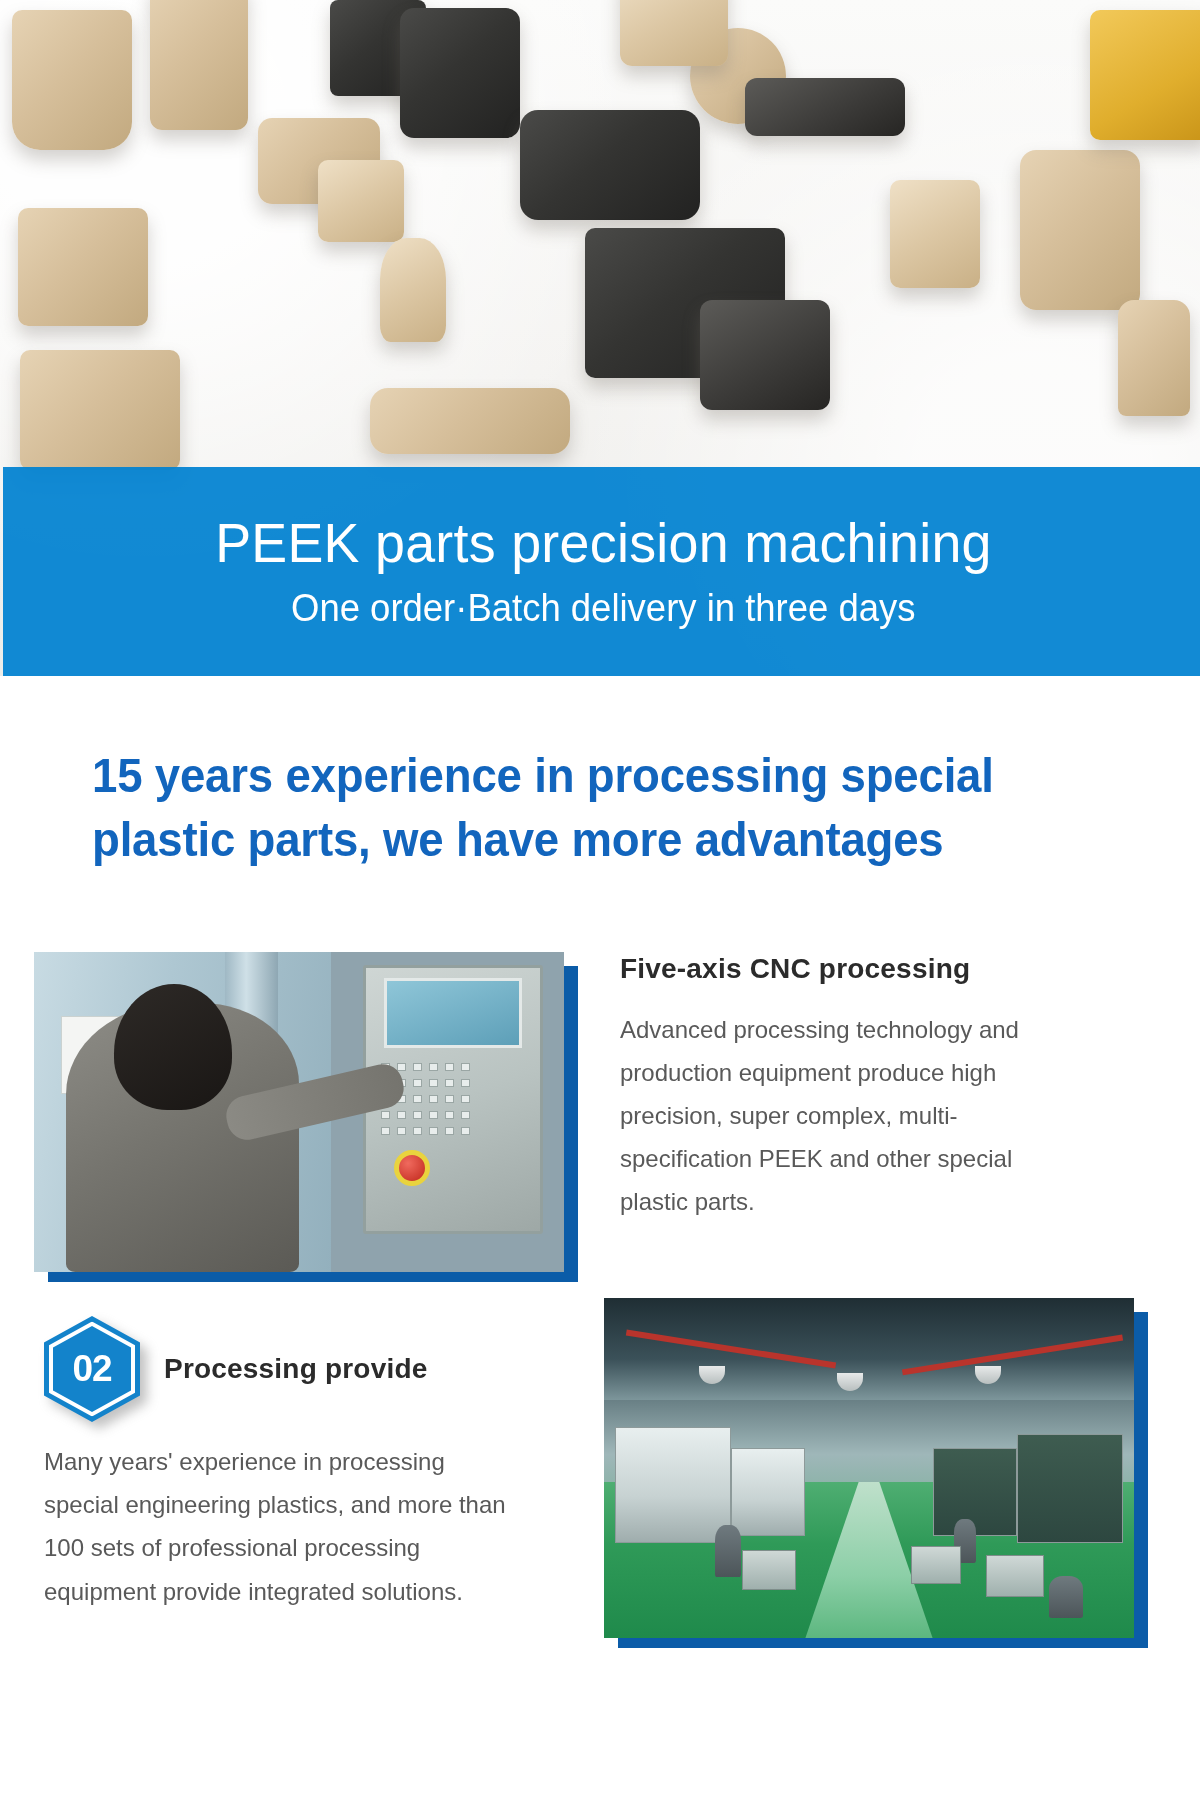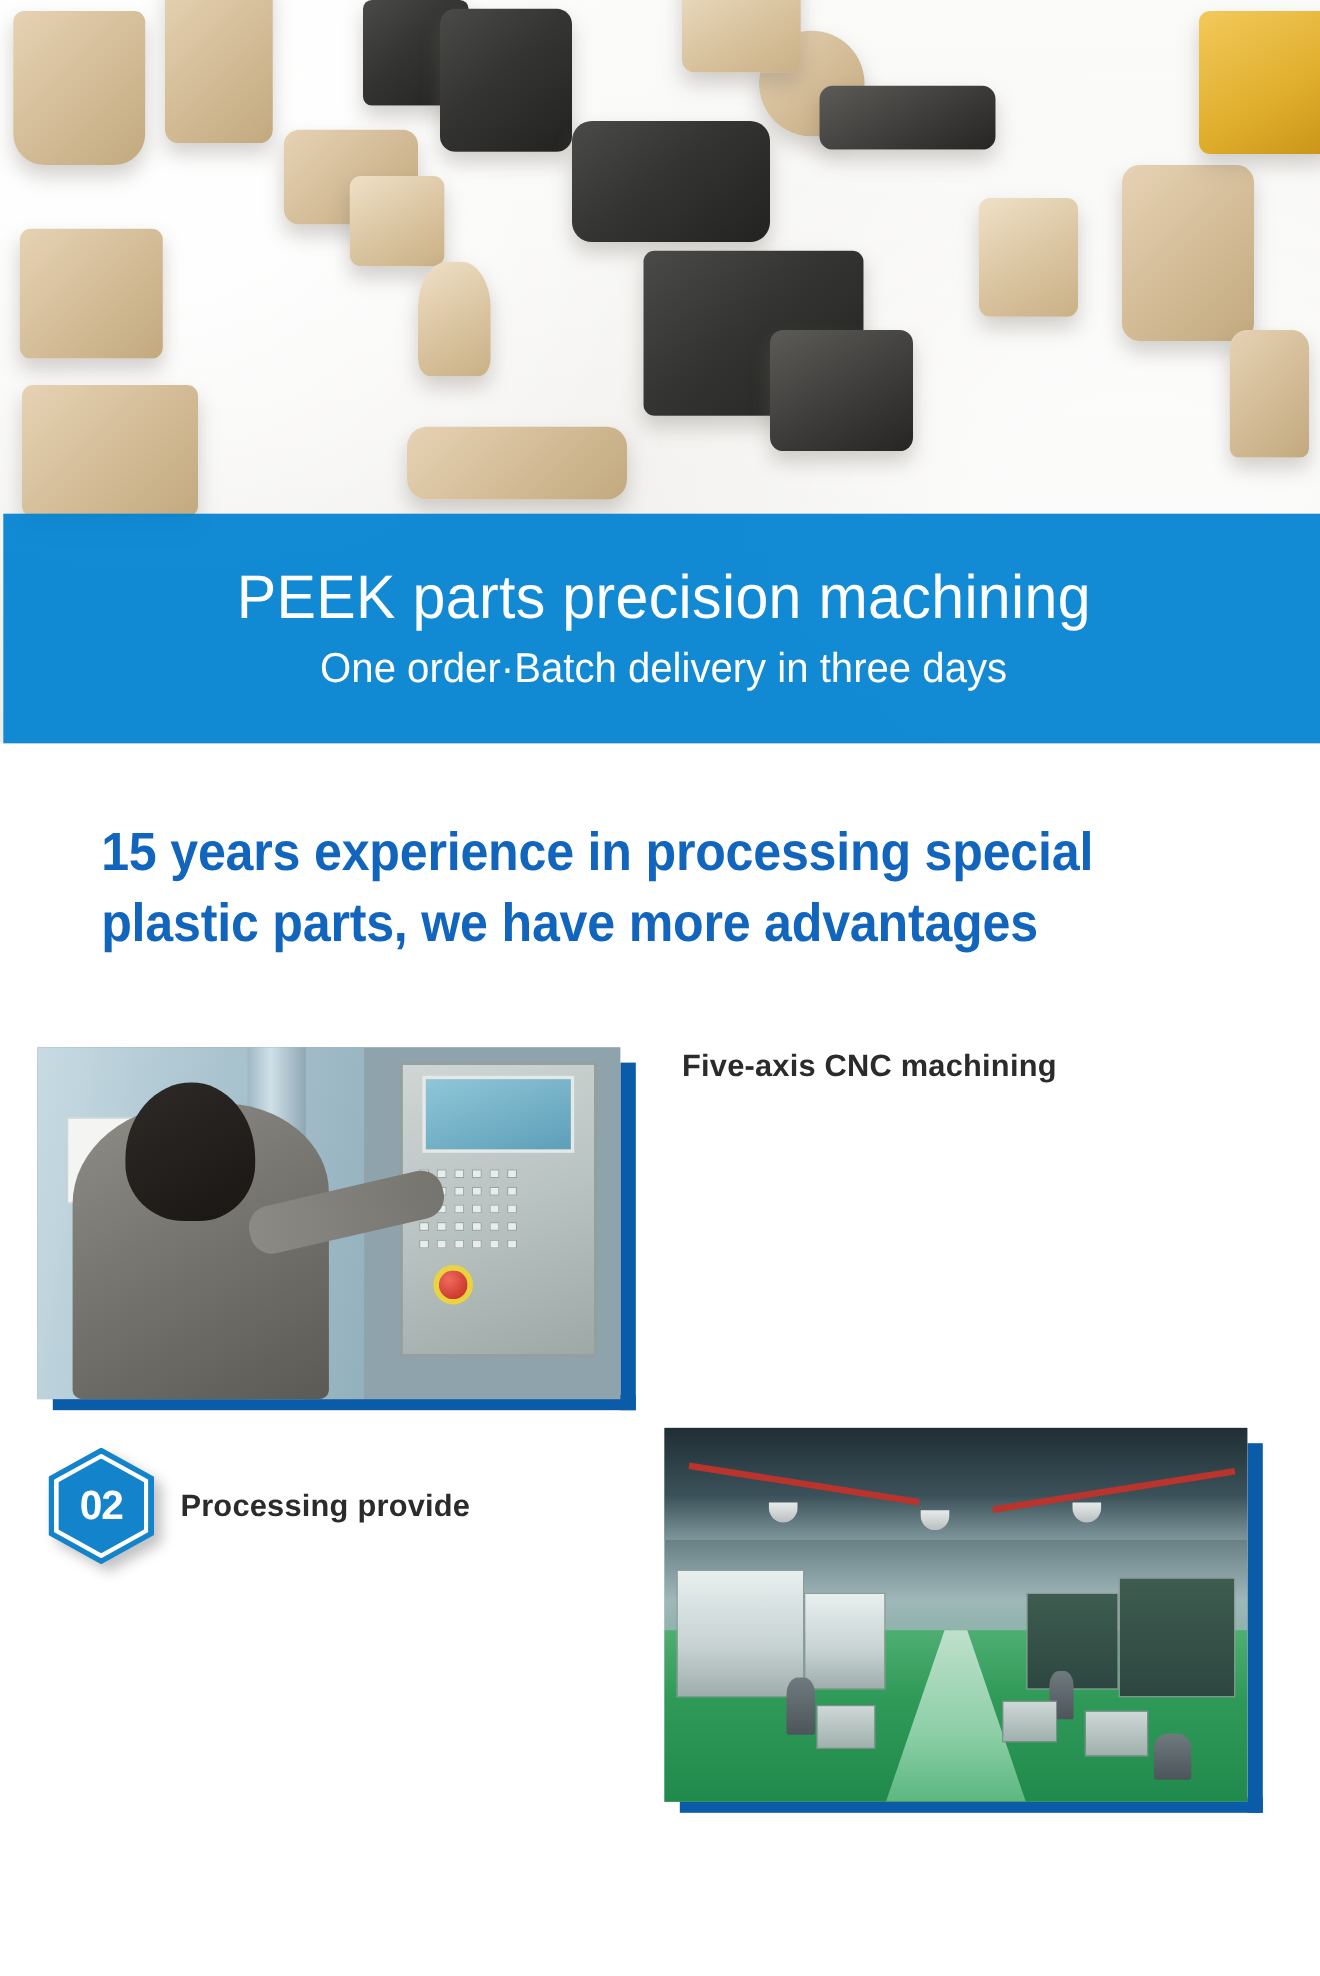--- a/index.html
+++ b/index.html
@@ -338,7 +338,7 @@
 
     <div class="card1-text">
       <div class="card-head">
-        <div class="card-title">Five-axis CNC machining</div>
+        <div class="card-title">Five-axis CNC processing</div>
       </div>
     </div>
   </div>

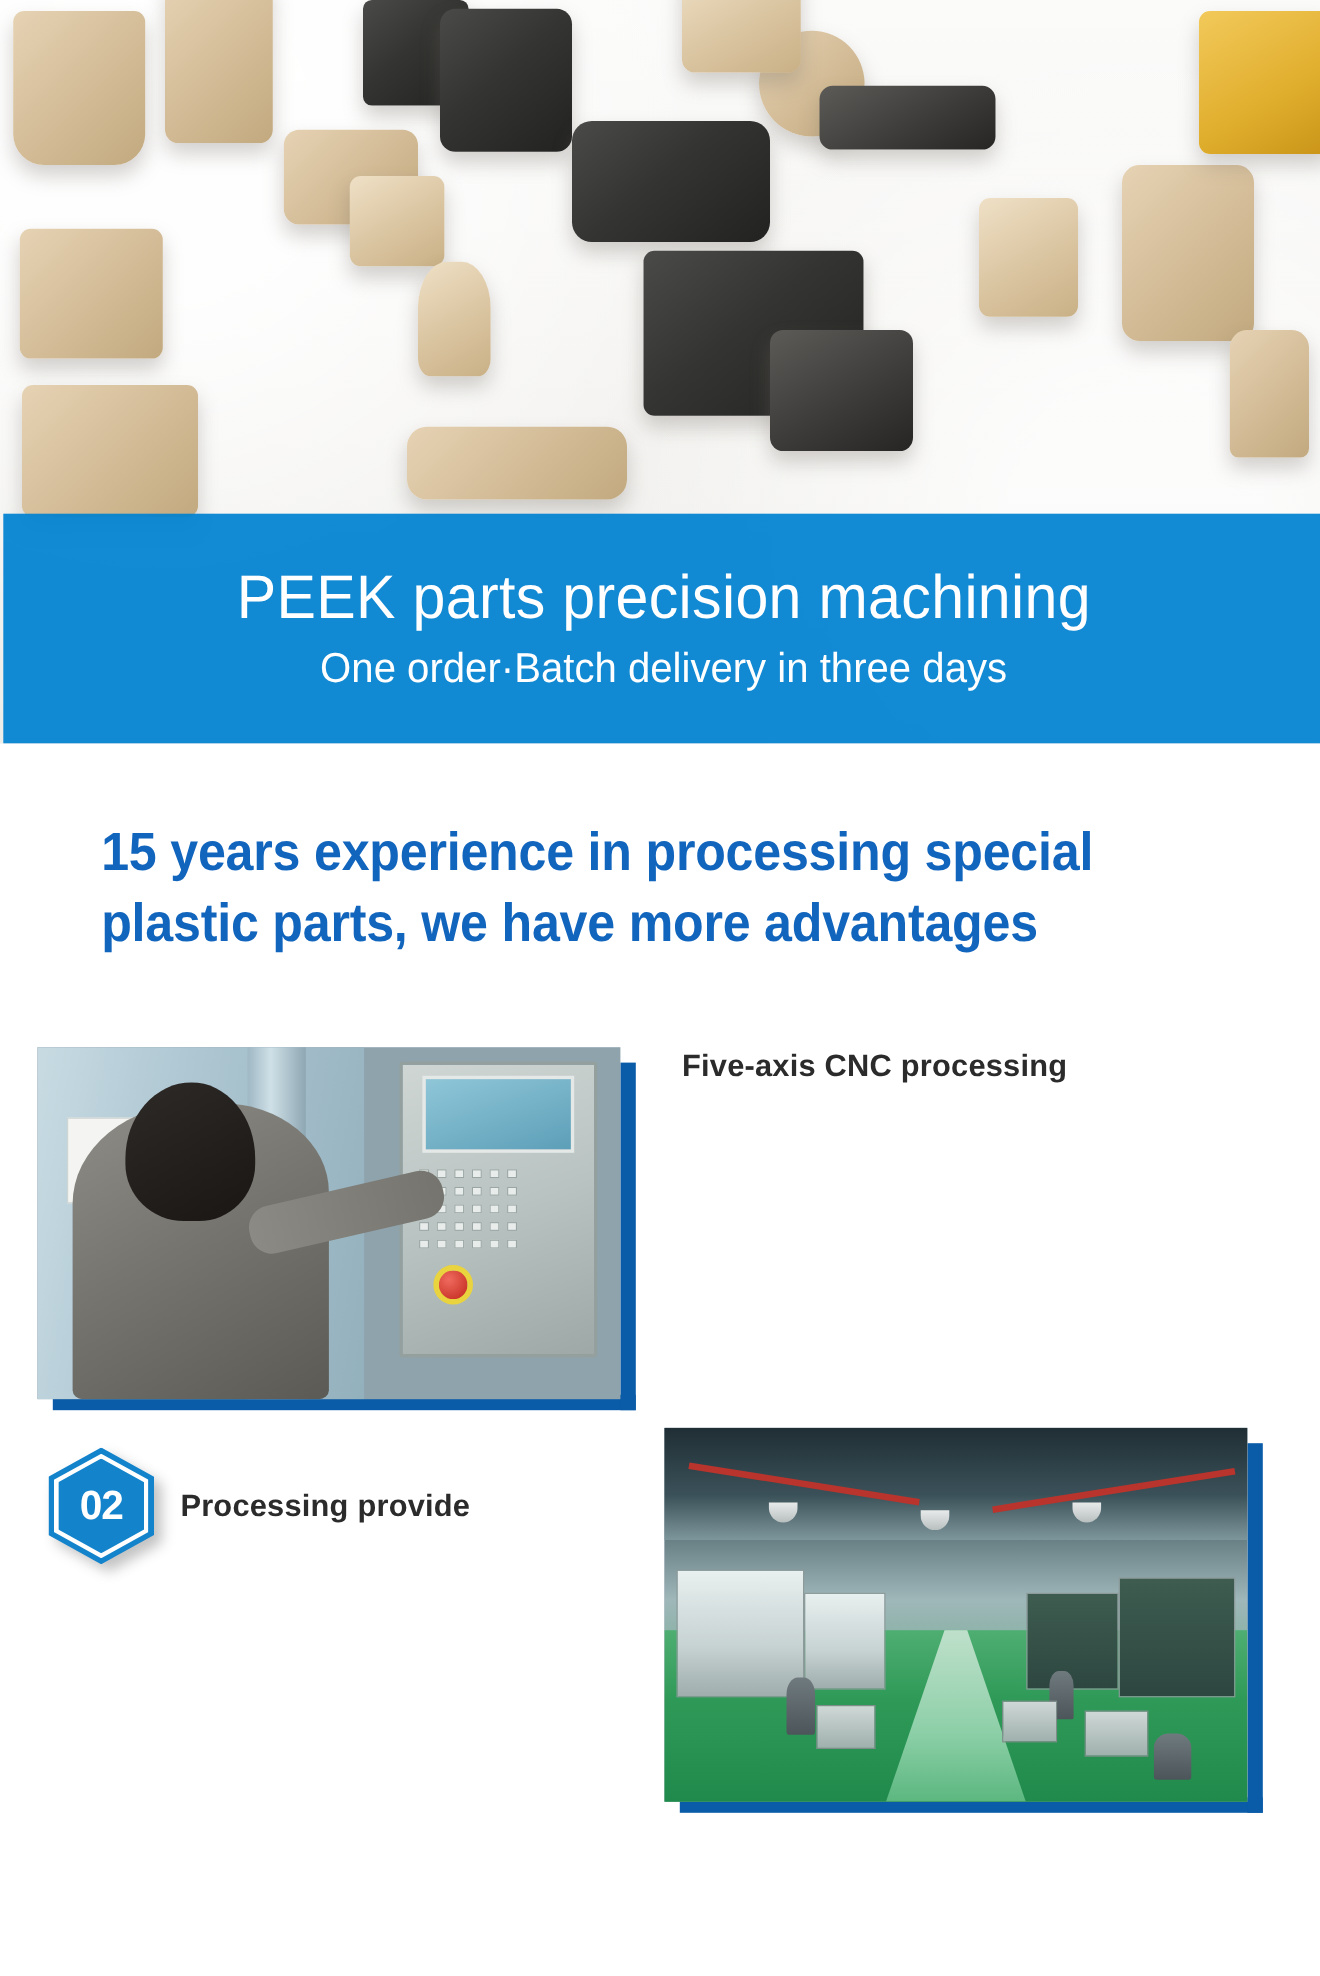--- a/index.html
+++ b/index.html
@@ -340,6 +340,7 @@
       <div class="card-head">
         <div class="card-title">Five-axis CNC processing</div>
       </div>
+      <p class="card-body">Advanced processing technology and production equipment produce high precision, super complex, multi-specification PEEK and other special plastic parts.</p>
     </div>
   </div>
 

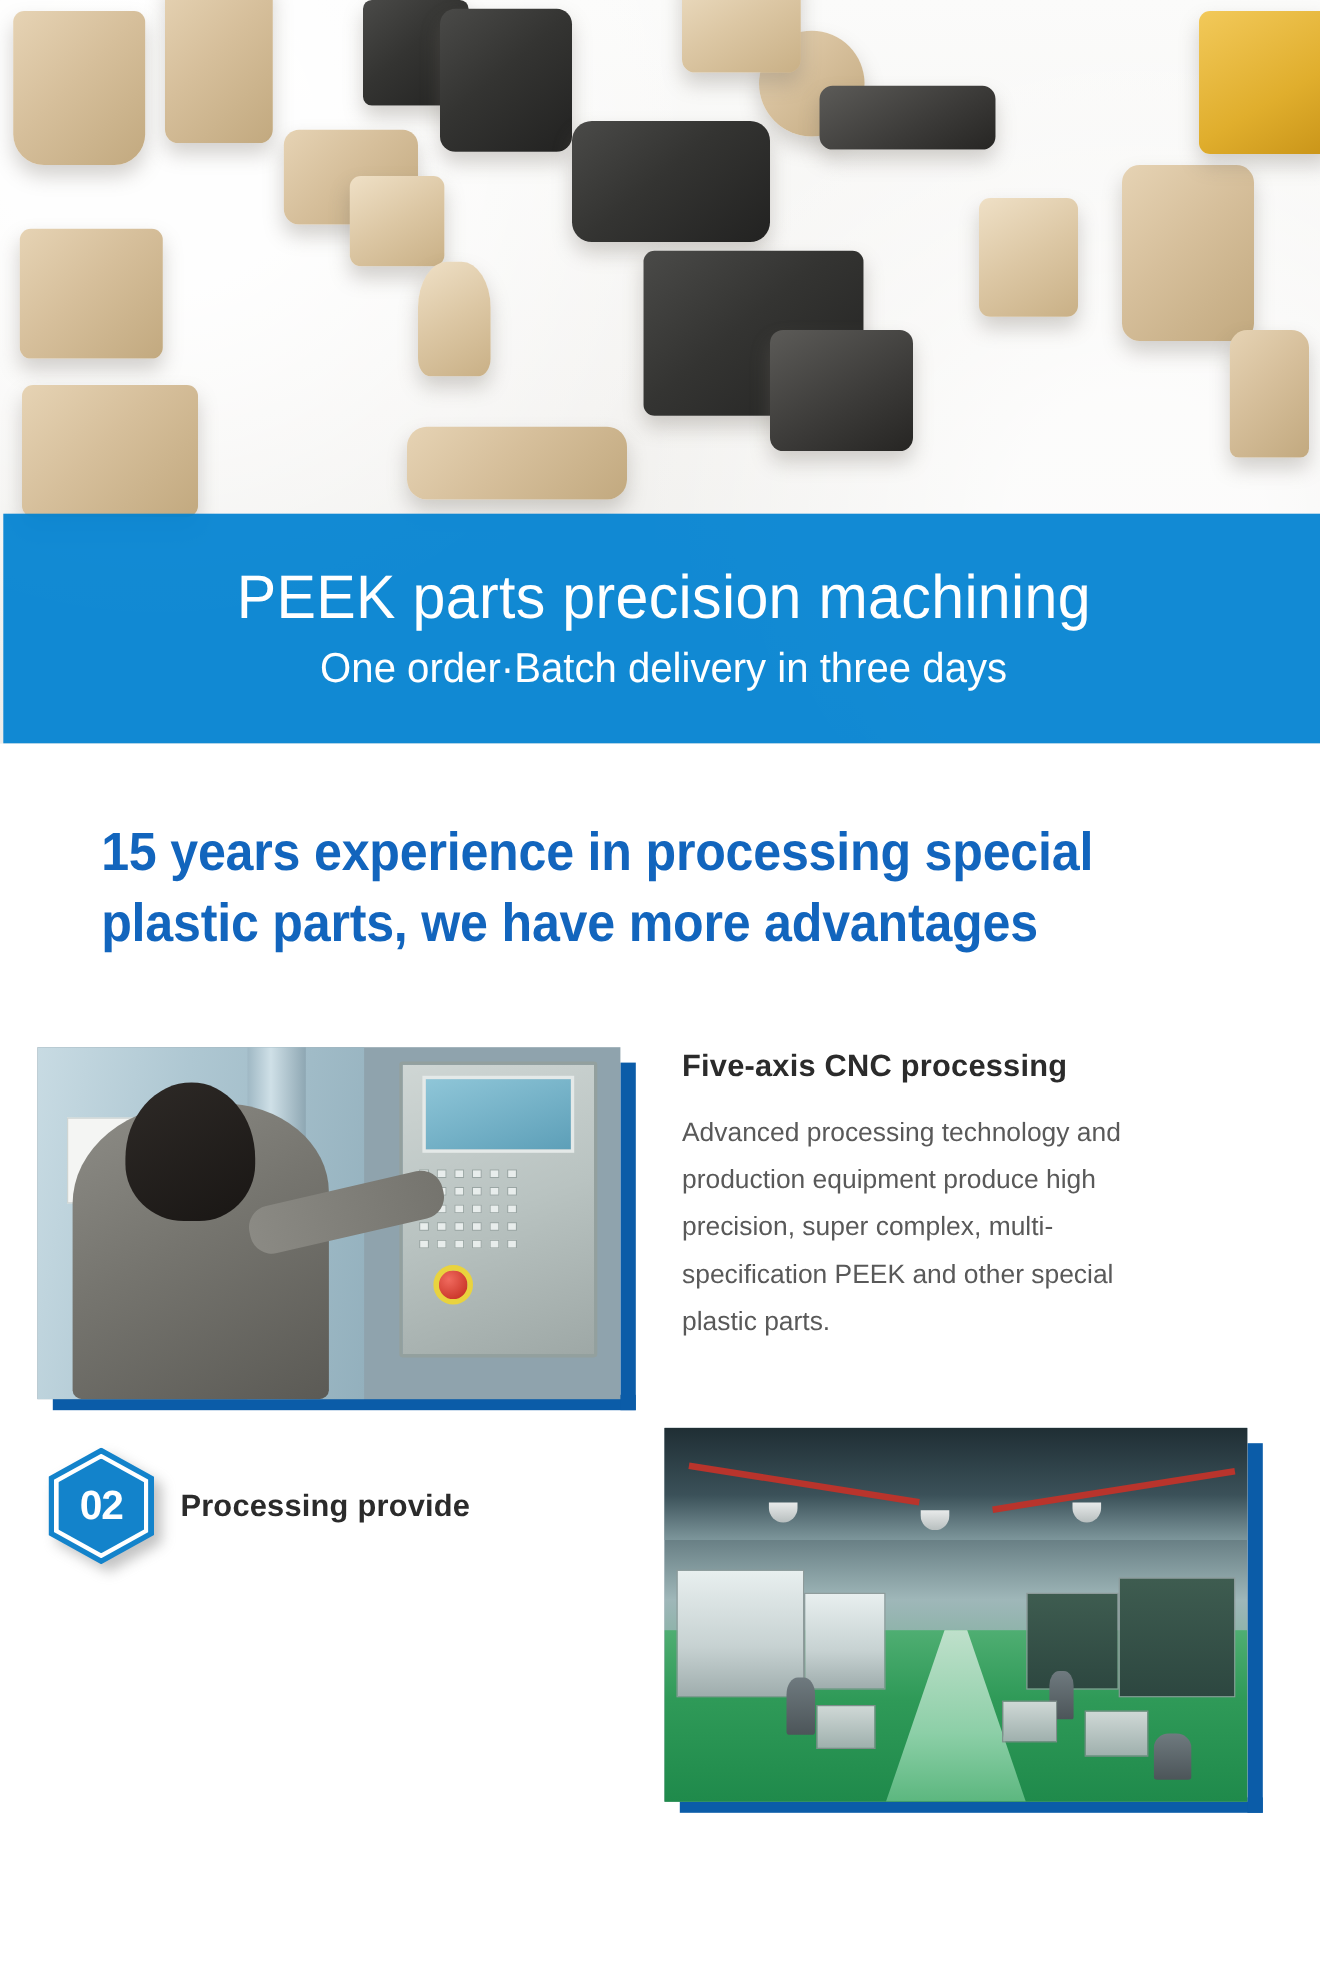--- a/index.html
+++ b/index.html
@@ -356,6 +356,7 @@
         </div>
         <div class="card-title">Processing provide</div>
       </div>
+      <p class="card-body">Many years' experience in processing special engineering plastics, and more than 100 sets of professional processing equipment provide integrated solutions.</p>
     </div>
 
     <div class="photo-frame p2">

